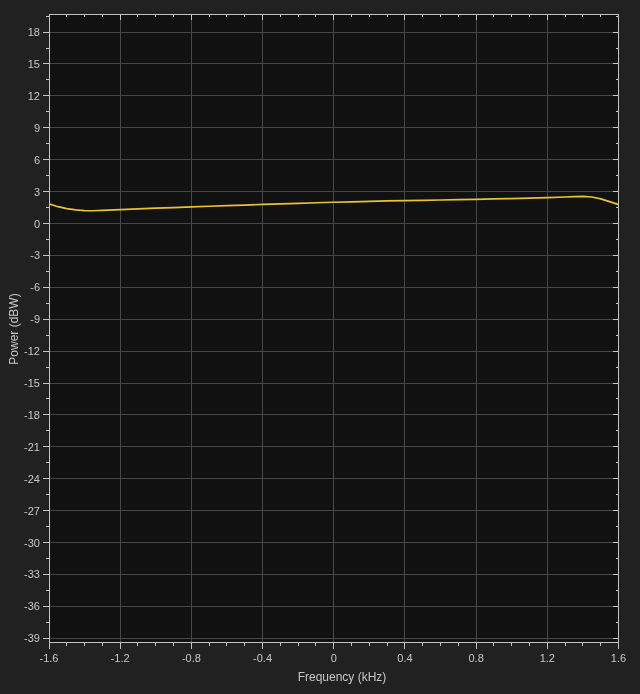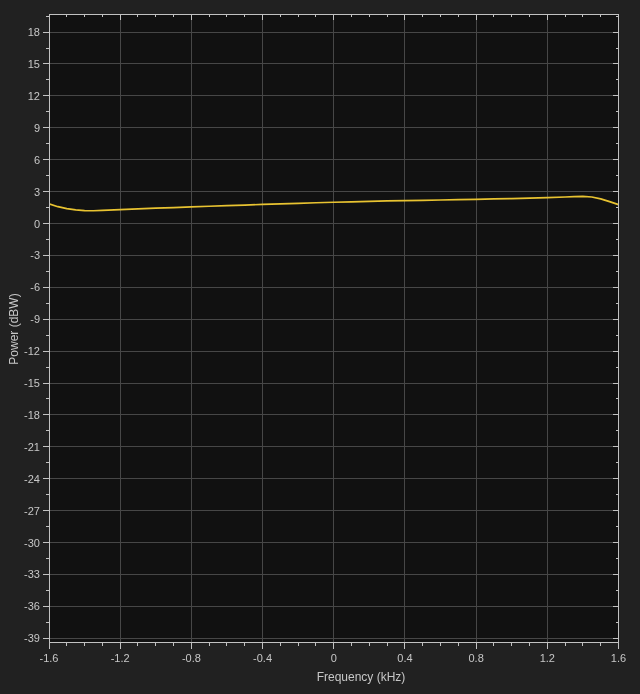--- a/index.html
+++ b/index.html
@@ -28,7 +28,7 @@
     user-select: none;
   }
   .x-axis-label {
-    left: 353px;
+    left: 334px;
     top: 677px;
     transform: translate(-50%, -50%);
     padding-left: 16px;

